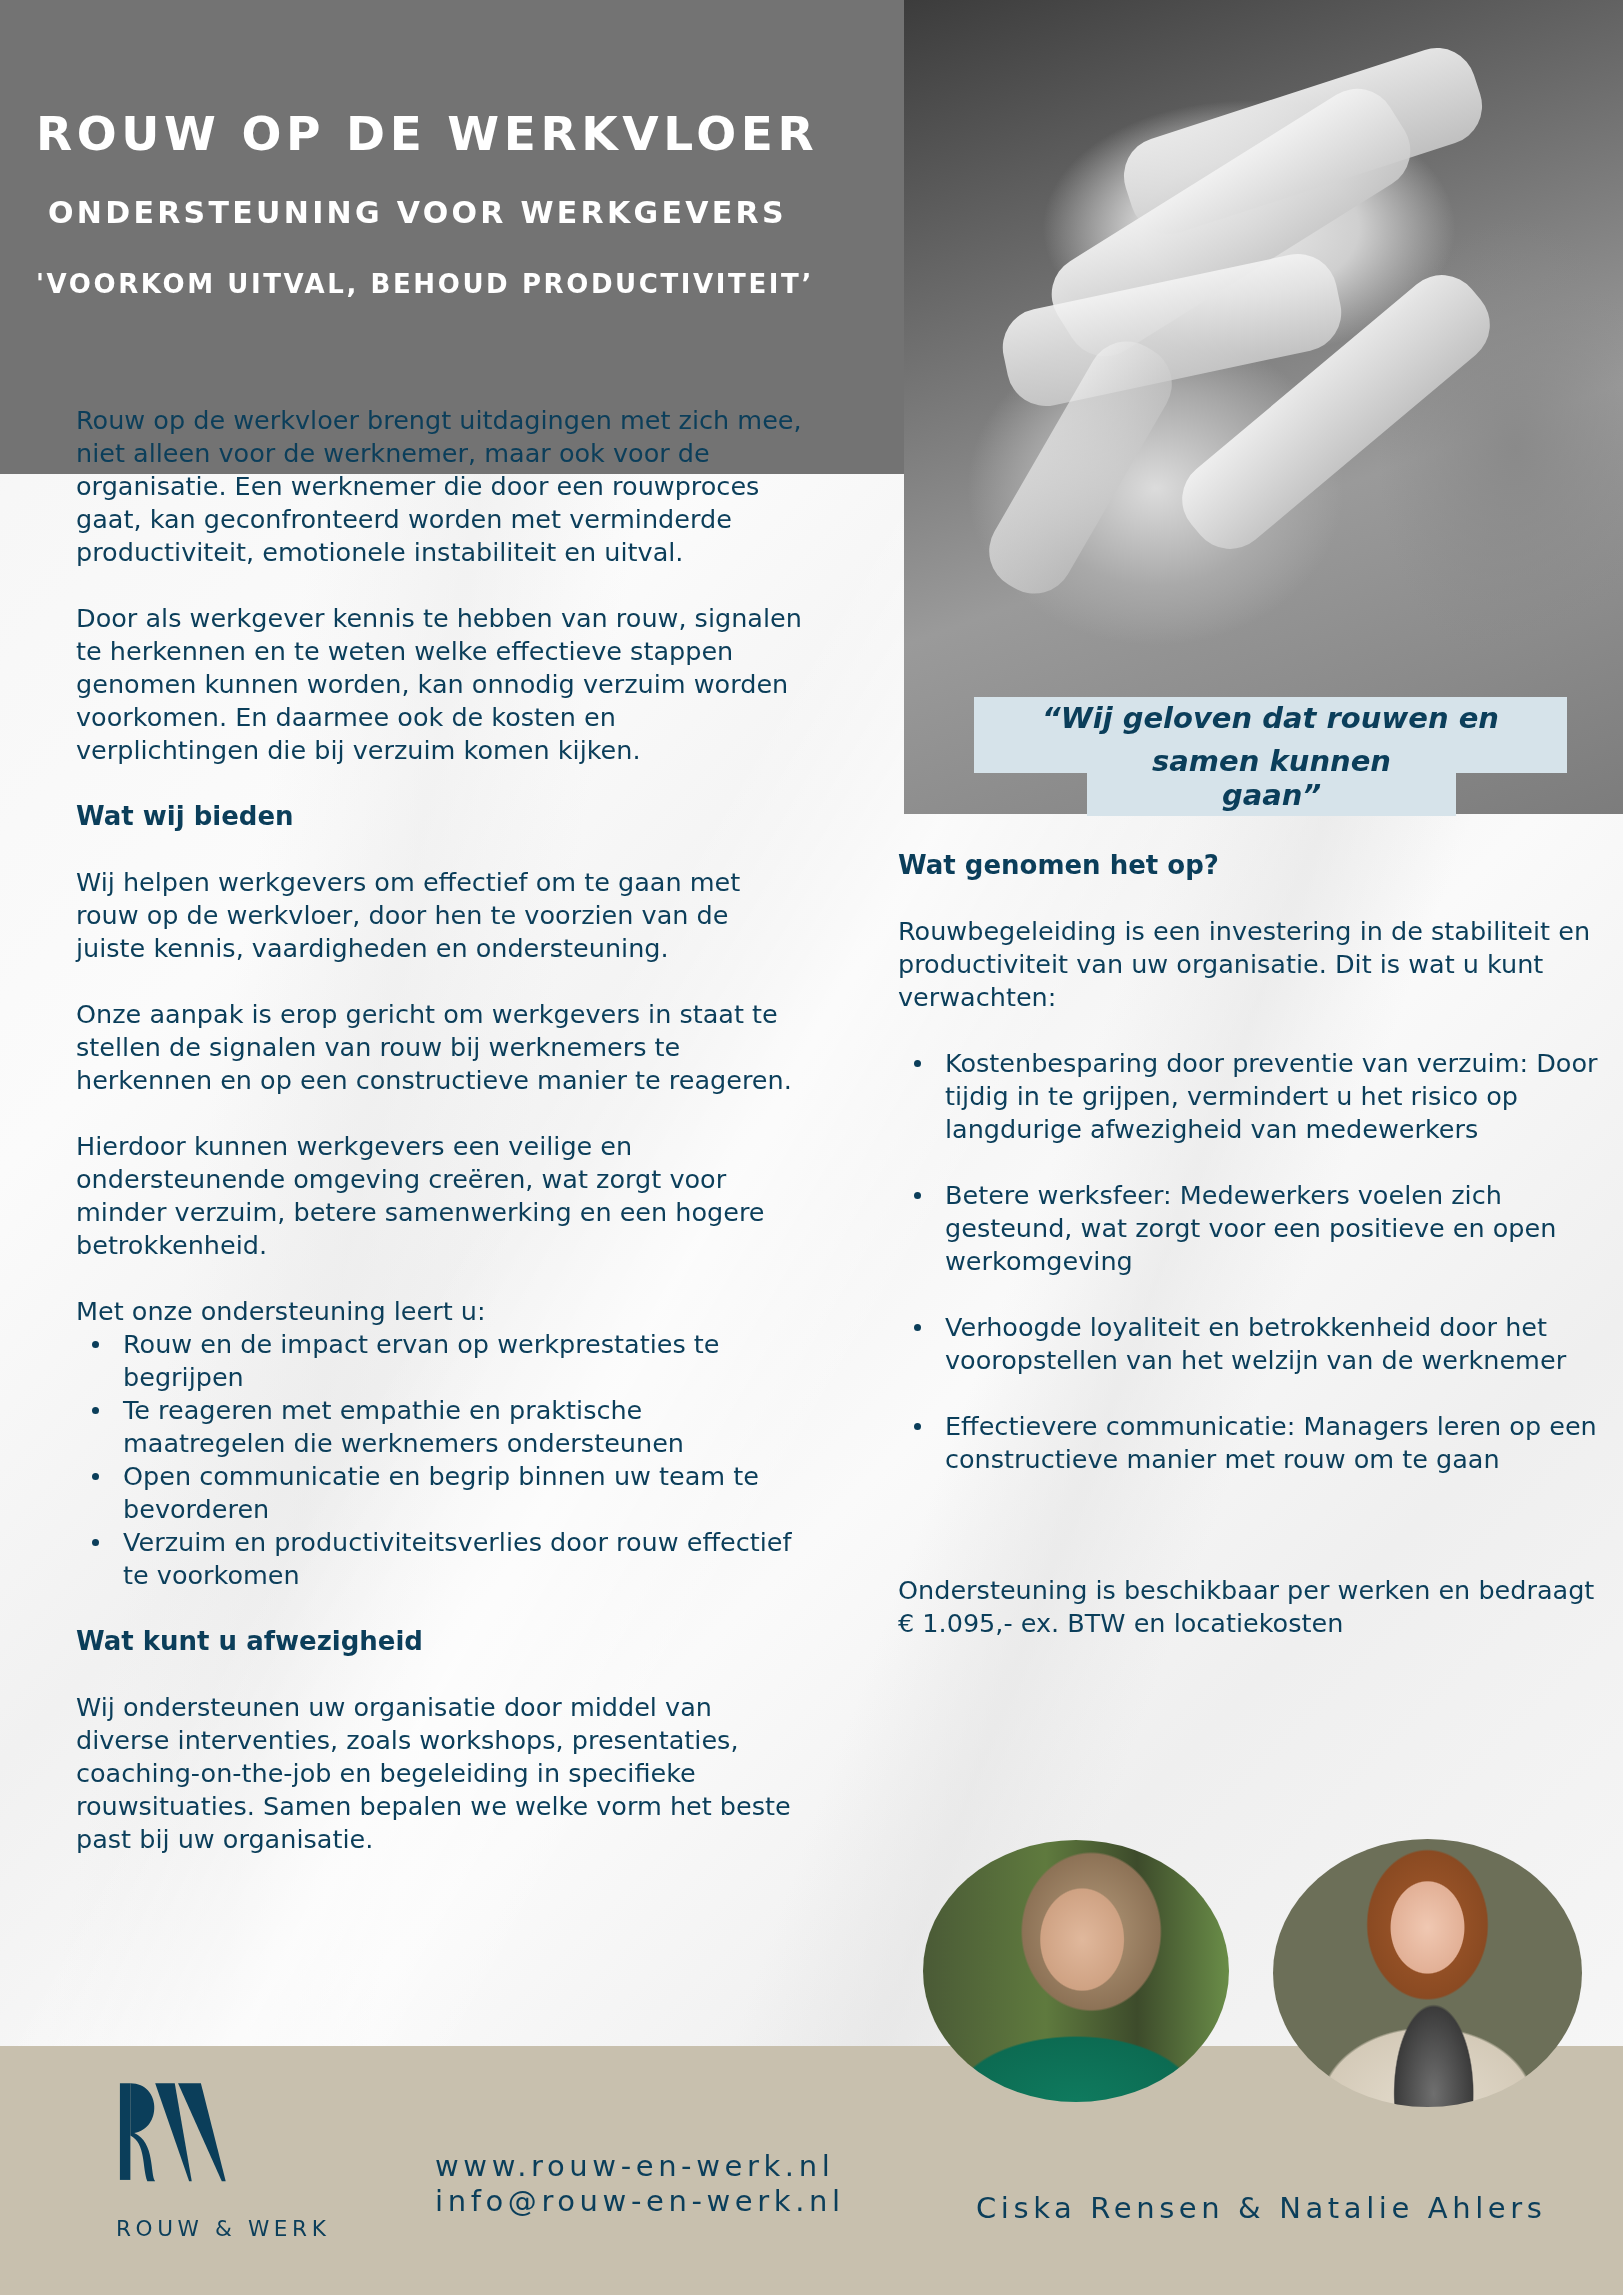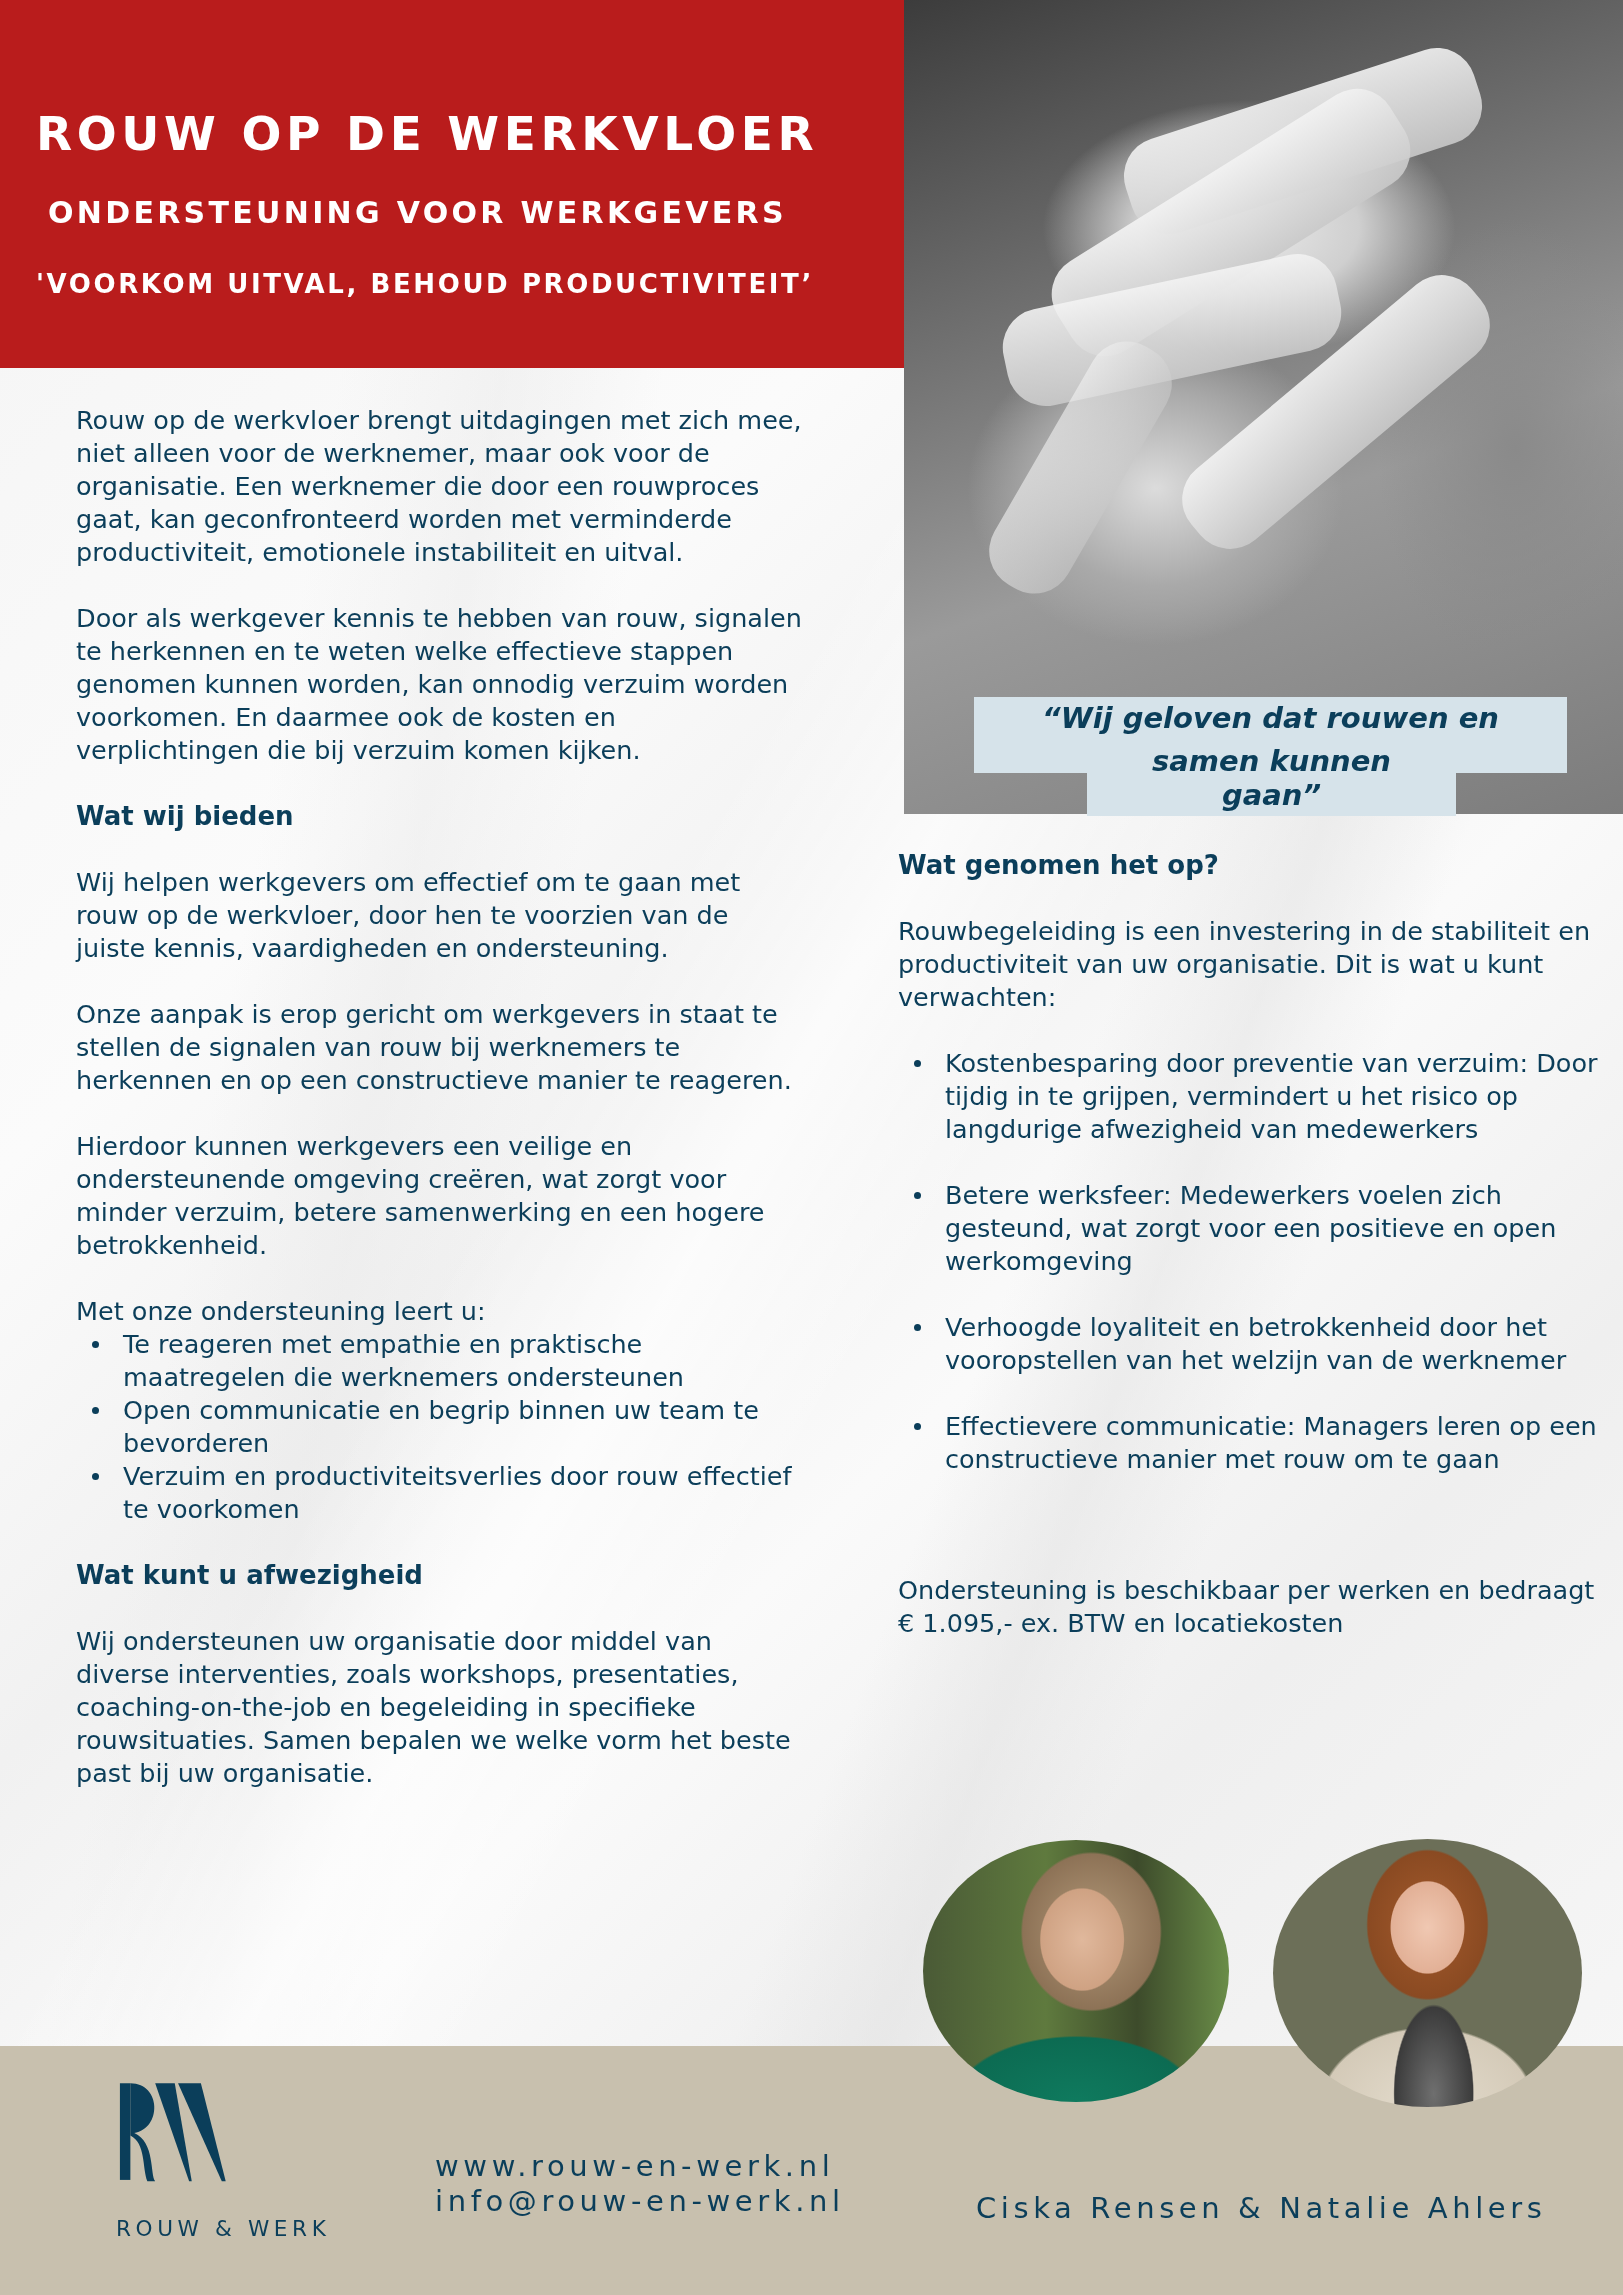--- a/index.html
+++ b/index.html
@@ -18,8 +18,8 @@
       linear-gradient(100deg, transparent 20%, rgba(230,230,230,0.4) 28%, transparent 36%);
   }
   .header {
-    position: absolute; left: 0; top: 0; width: 904px; height: 368px;
-    background: #b91c1c; color: #ffffff;
+    position: absolute; left: 0; top: 0; width: 904px; height: 474px;
+    background: #737373; color: #ffffff;
     padding-left: 36px;
   }
   .h-title {

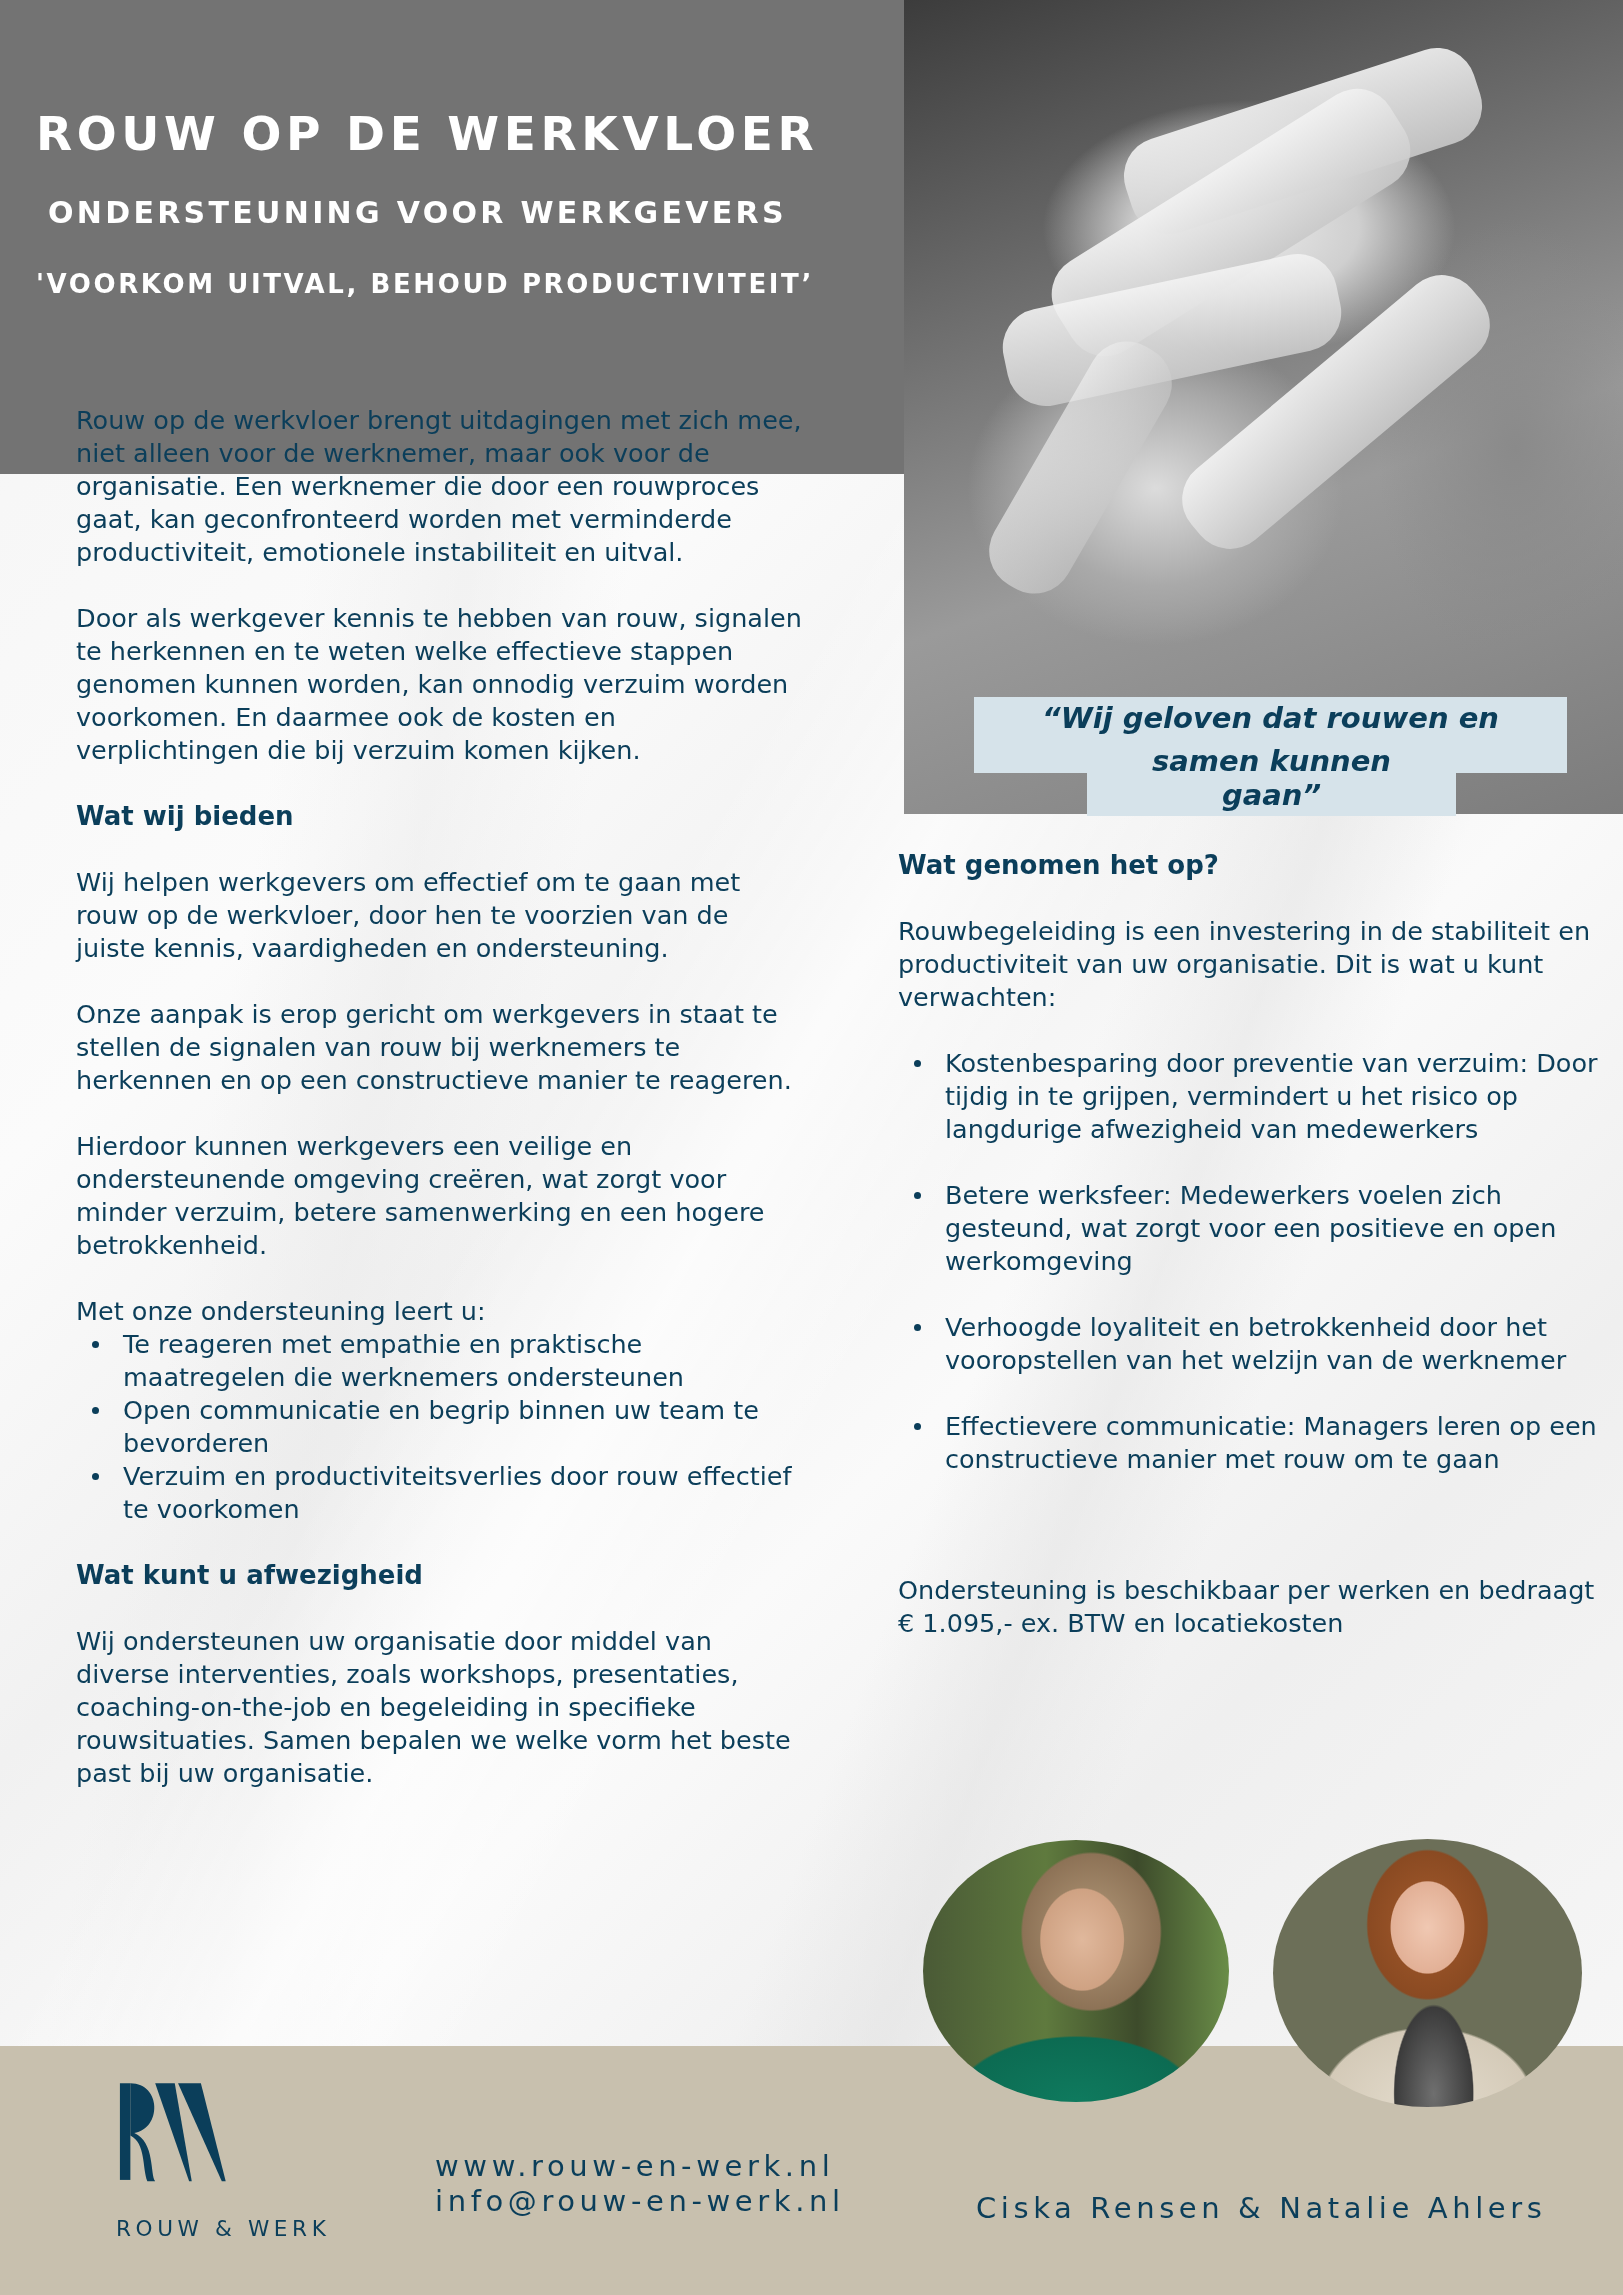--- a/index.html
+++ b/index.html
@@ -137,6 +137,7 @@
   <p class="para">Hierdoor kunnen werkgevers een veilige en ondersteunende omgeving creëren, wat zorgt voor minder verzuim, betere samenwerking en een hogere betrokkenheid.</p>
   <p>Met onze ondersteuning leert u:</p>
   <ul class="bl" style="margin-bottom:33px;">
+    <li>Rouw en de impact ervan op werkprestaties te begrijpen</li>
     <li>Te reageren met empathie en praktische maatregelen die werknemers ondersteunen</li>
     <li>Open communicatie en begrip binnen uw team te bevorderen</li>
     <li>Verzuim en productiviteitsverlies door rouw effectief te voorkomen</li>

